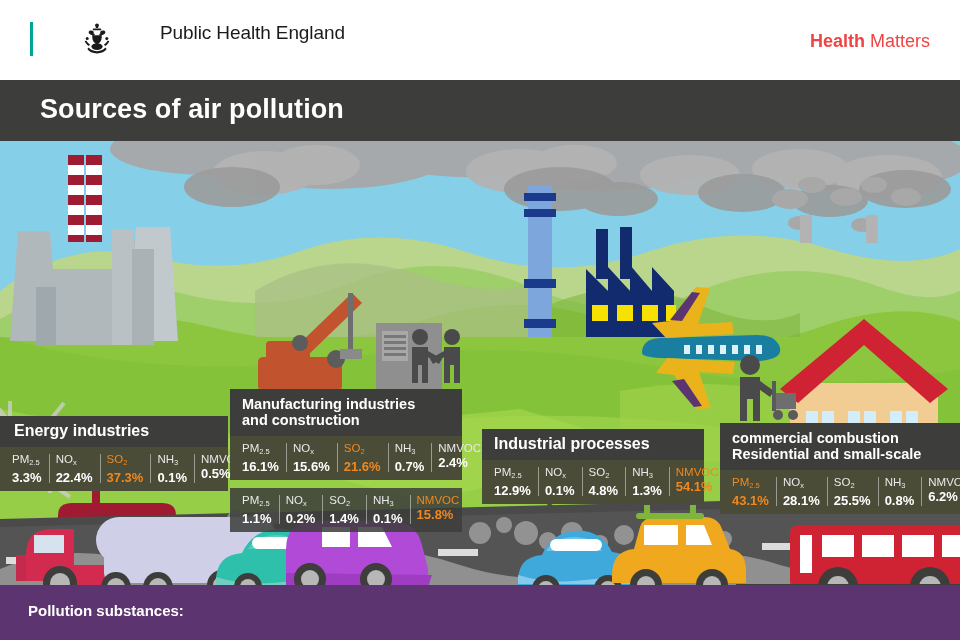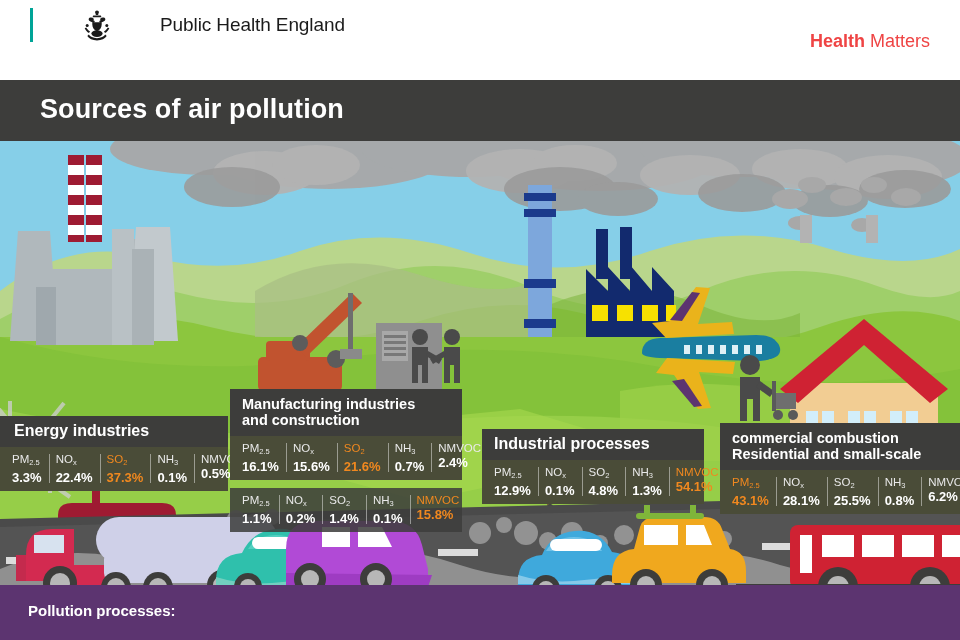--- a/index.html
+++ b/index.html
@@ -13,7 +13,7 @@
 
   
   .brandbar { position:absolute; left:0; top:0; width:960px; height:80px; background:#ffffff; }
-  .phe-logo { position:absolute; left:30px; top:8px; display:flex; align-items:center; height:34px;gap:40px; }
+  .phe-logo { position:absolute; left:30px; top:22px; display:flex; align-items:flex-start; height:34px;gap:40px; }
   .phe-rule { width:3px; height:34px; background:#00a497; margin-right:10px; }
   .phe-crest { width:28px; height:32px; position:relative; margin-right:9px; }
   .phe-name { font-size:19px; font-weight:400; color:#1b1b1b; letter-spacing:-0.1px; white-space:nowrap; }

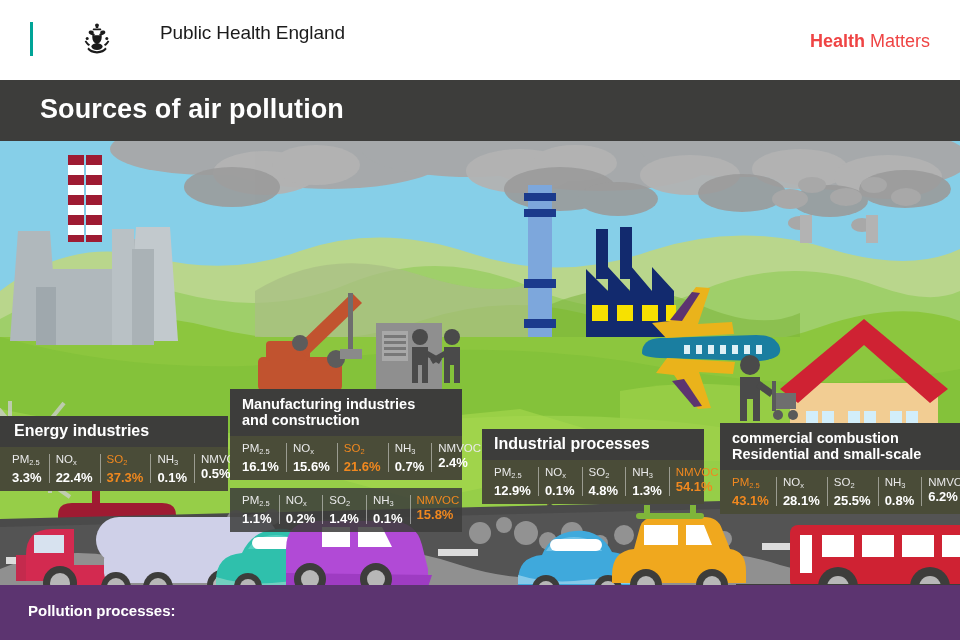--- a/index.html
+++ b/index.html
@@ -709,7 +709,7 @@
   </div>
 
   <div class="footer">
-    <div class="footer-label">Pollution processes:</div>
+    <div class="footer-label">Pollution substances:</div>
 
   </div>
 

